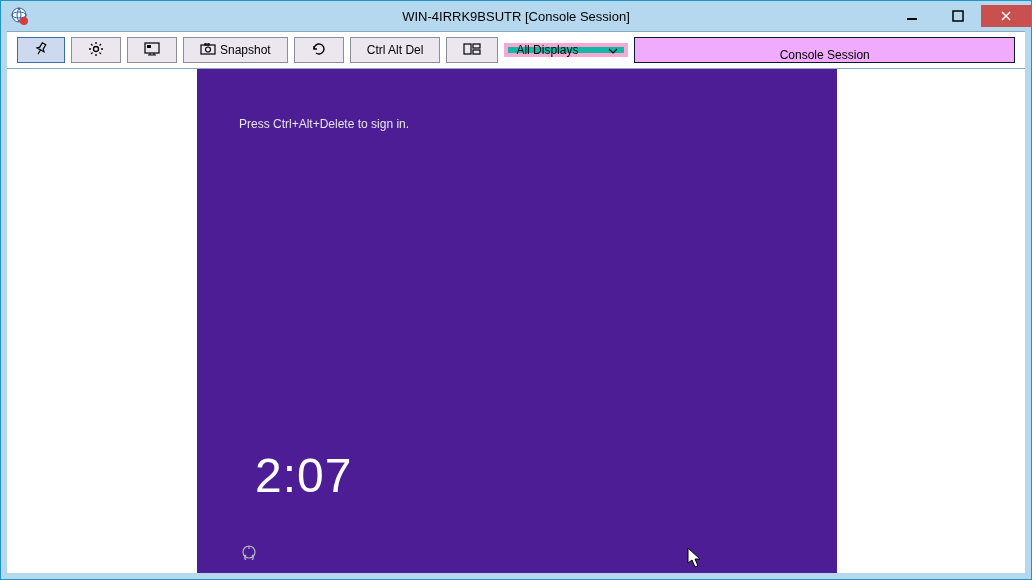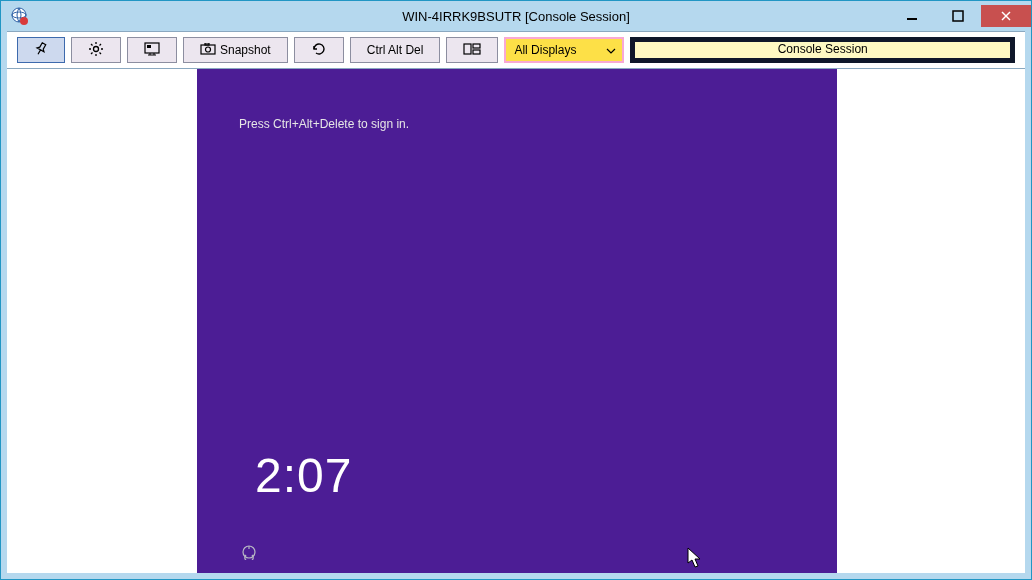--- a/index.html
+++ b/index.html
@@ -87,9 +87,9 @@
   }
   .tbtn.wide { min-width: 70px; }
   .select {
-    height: 26px;
-    background: #fde047;
-    border: 2px solid #f9a8d4;
+    height: 14px;
+    background: #14b8a6;
+    border: 4px solid #f9a8d4;
     display: flex;
     align-items: center;
     padding: 0 6px 0 8px;

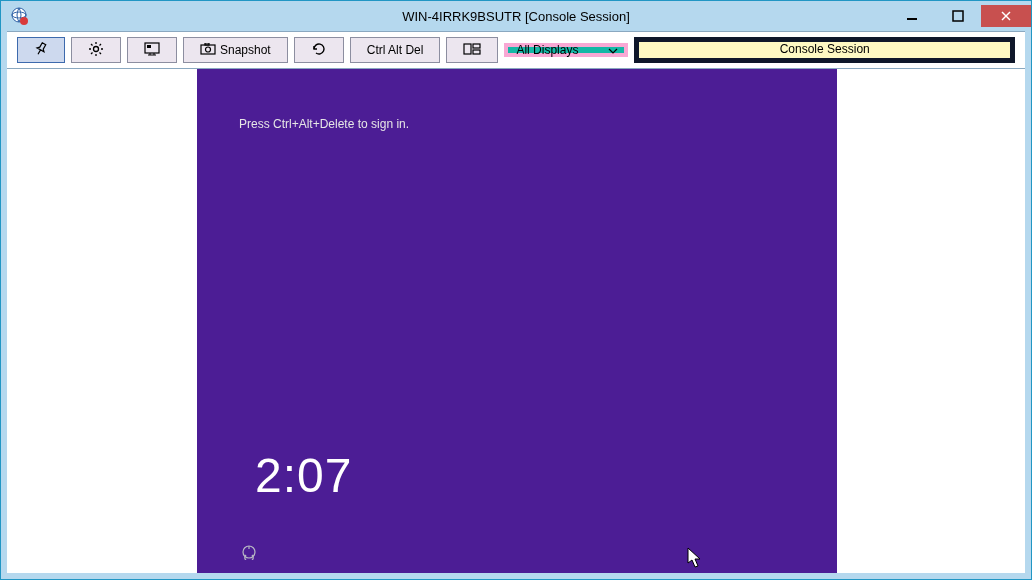--- a/index.html
+++ b/index.html
@@ -99,10 +99,10 @@
   .session-btn {
     height: 26px;
     flex: 1;
-    background: #fef9c3;
-    border: 5px solid #0f172a;
-    display: flex;
-    align-items: flex-start;
+    background: #f0abfc;
+    border: 1px solid #0f172a;
+    display: flex;
+    align-items: flex-end;
     justify-content: center;
     font-size: 12px;
   }

